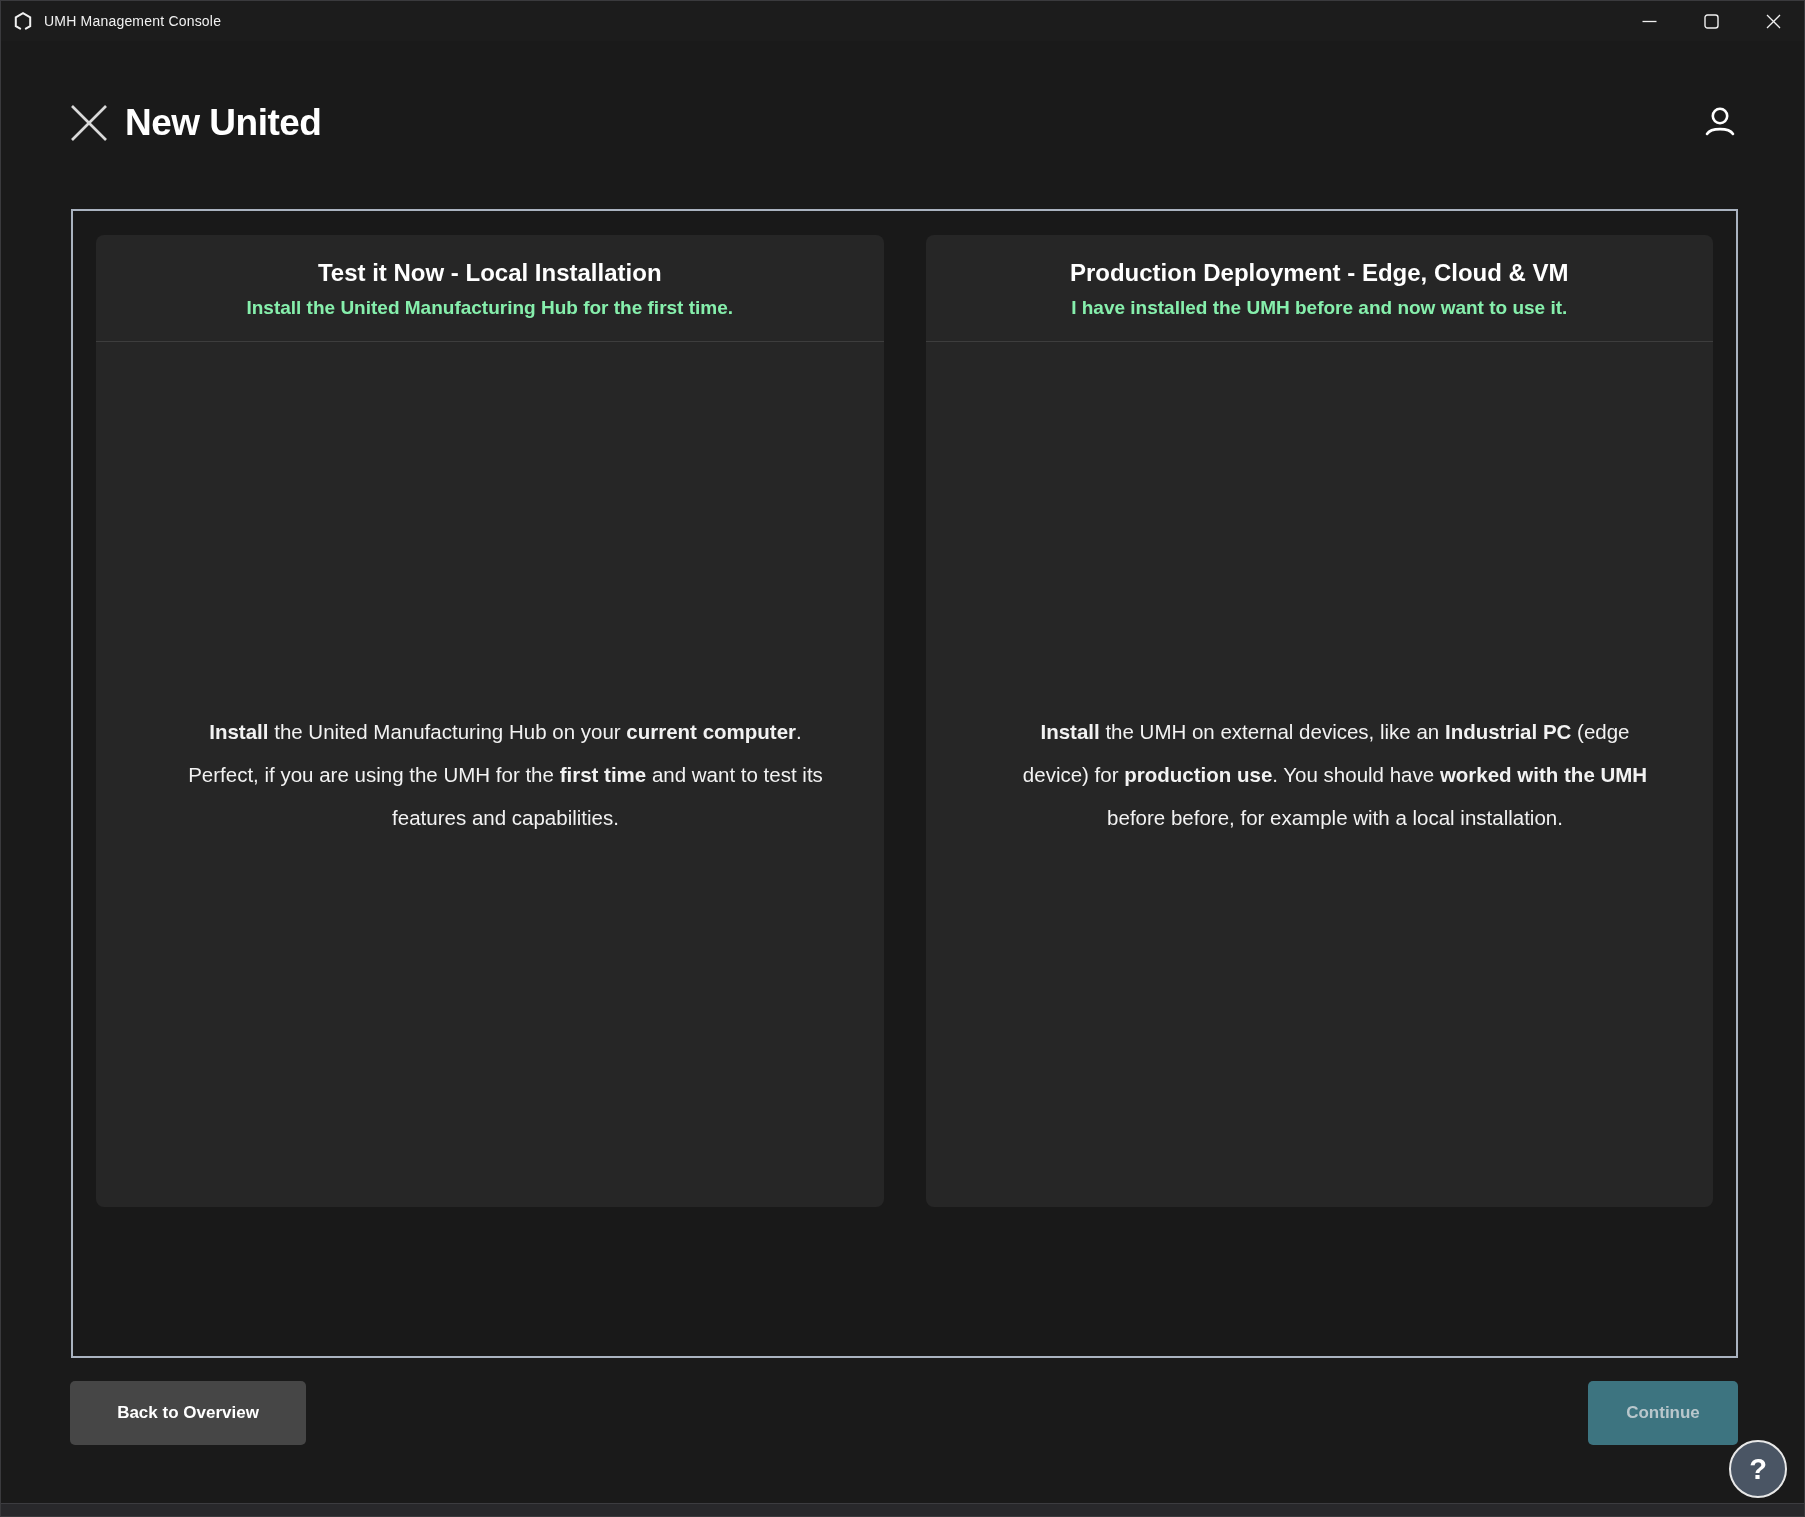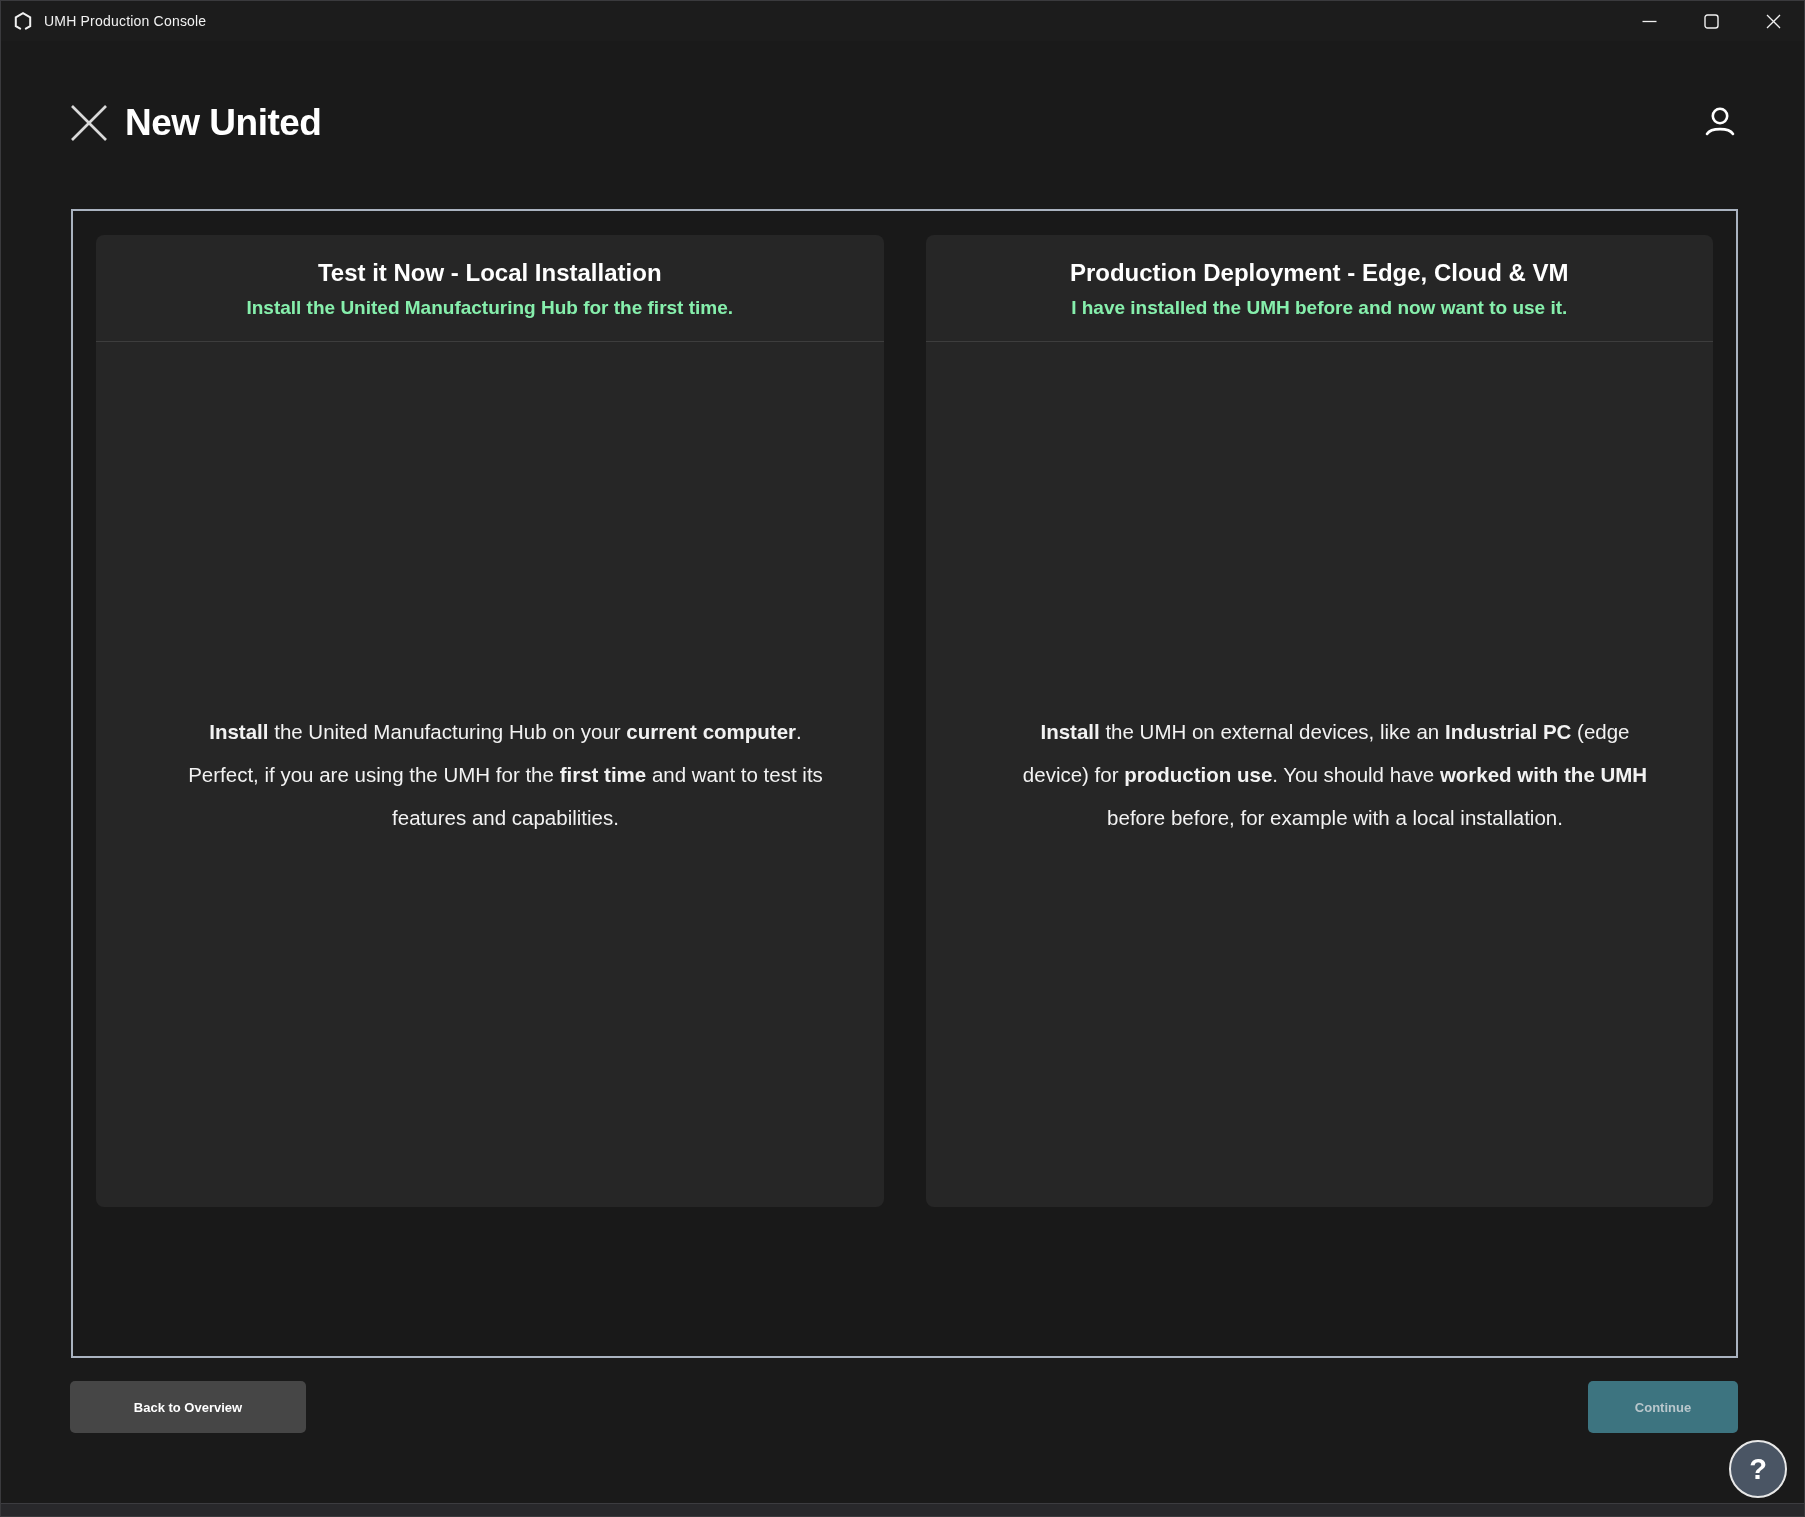--- a/index.html
+++ b/index.html
@@ -185,7 +185,7 @@
       <path d="M7.2 17.6 L2.8 15.1 L2.8 6.3 L10 2.1 L17.2 6.3 L17.2 15.1 L12.8 17.6" fill="none" stroke="#f0f0f0" stroke-width="2" stroke-linecap="round" stroke-linejoin="miter"></path>
     </svg>
   </span>
-  <span class="app-title">UMH Production Console</span>
+  <span class="app-title">UMH Management Console</span>
   <div class="win-controls">
     <div class="win-btn">
       <span>

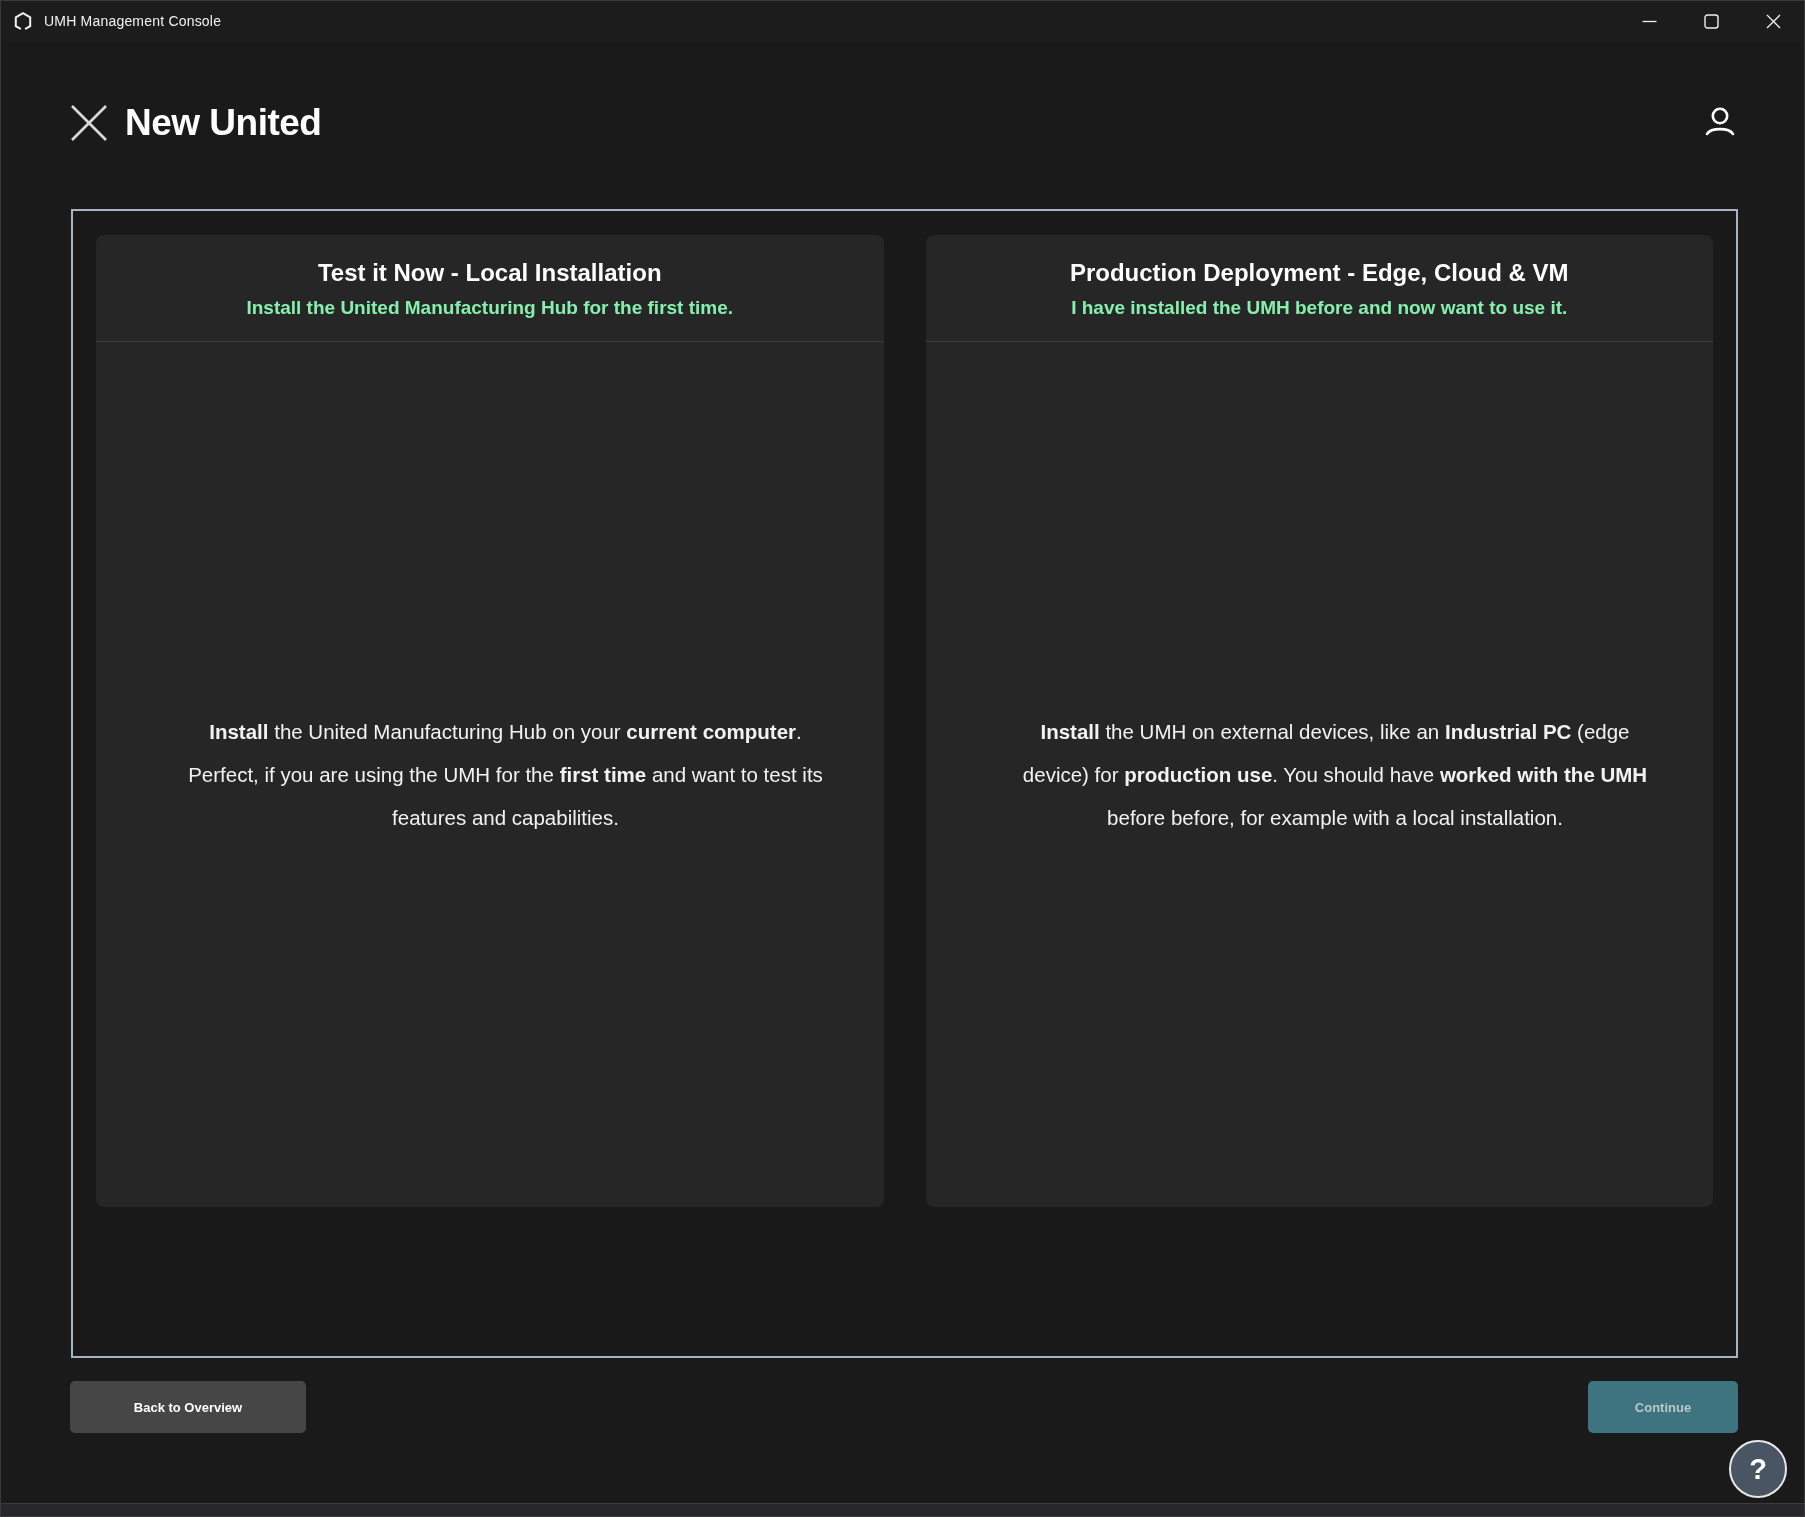--- a/index.html
+++ b/index.html
@@ -126,11 +126,11 @@
     margin: 23px 66px 0 69px;
   }
   .btn {
-    height: 52px;
+    height: 64px;
     border: none;
     border-radius: 5px;
     font-family: "Liberation Sans", sans-serif;
-    font-size: 13px;
+    font-size: 17px;
     font-weight: 700;
     cursor: pointer;
   }

